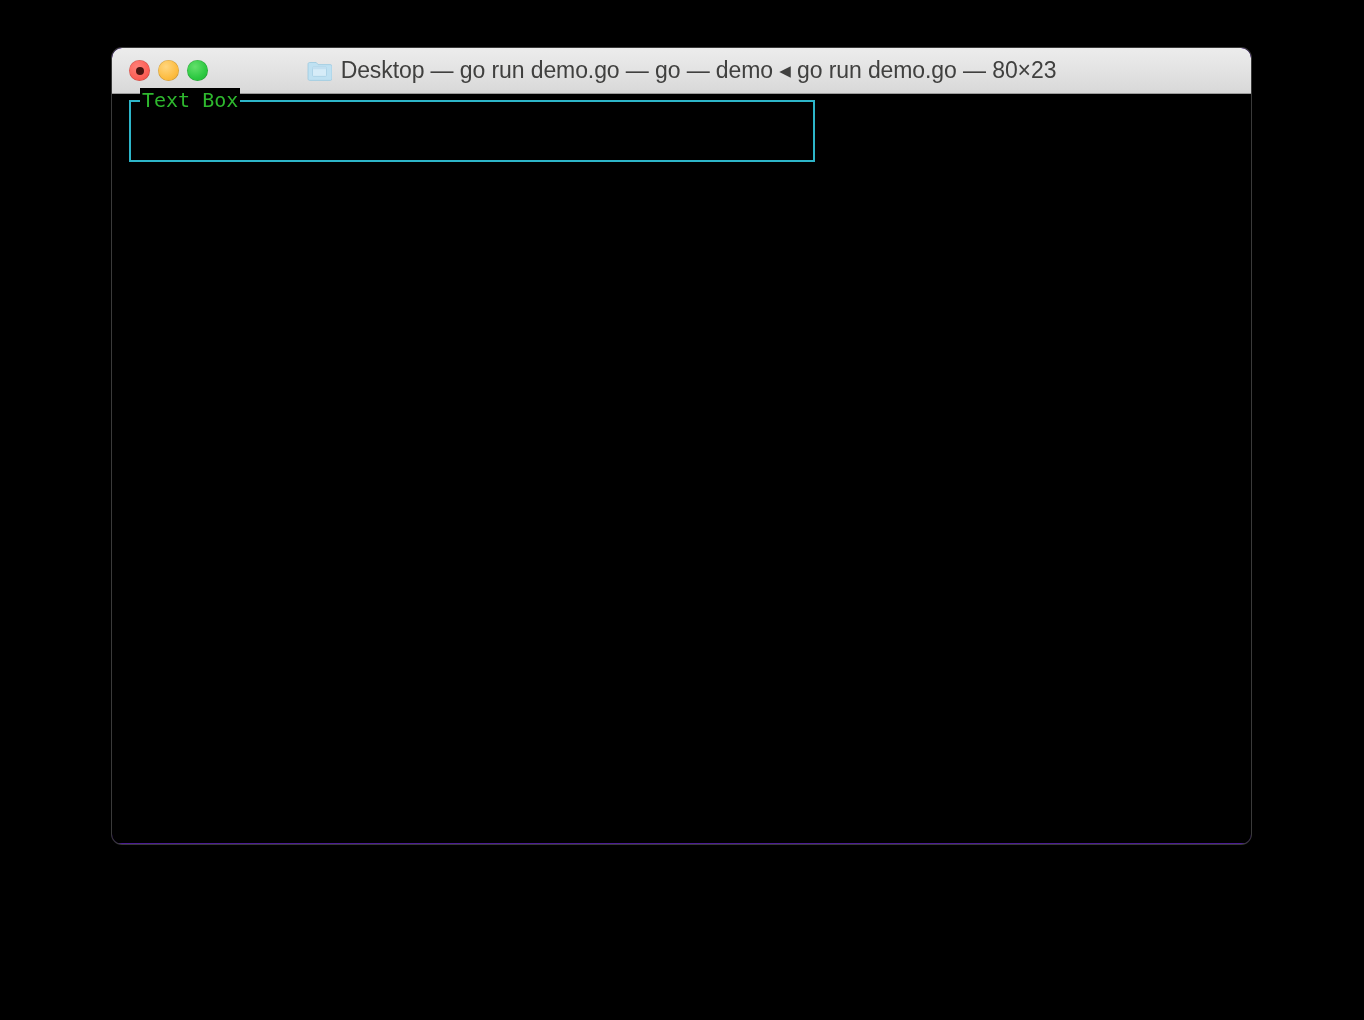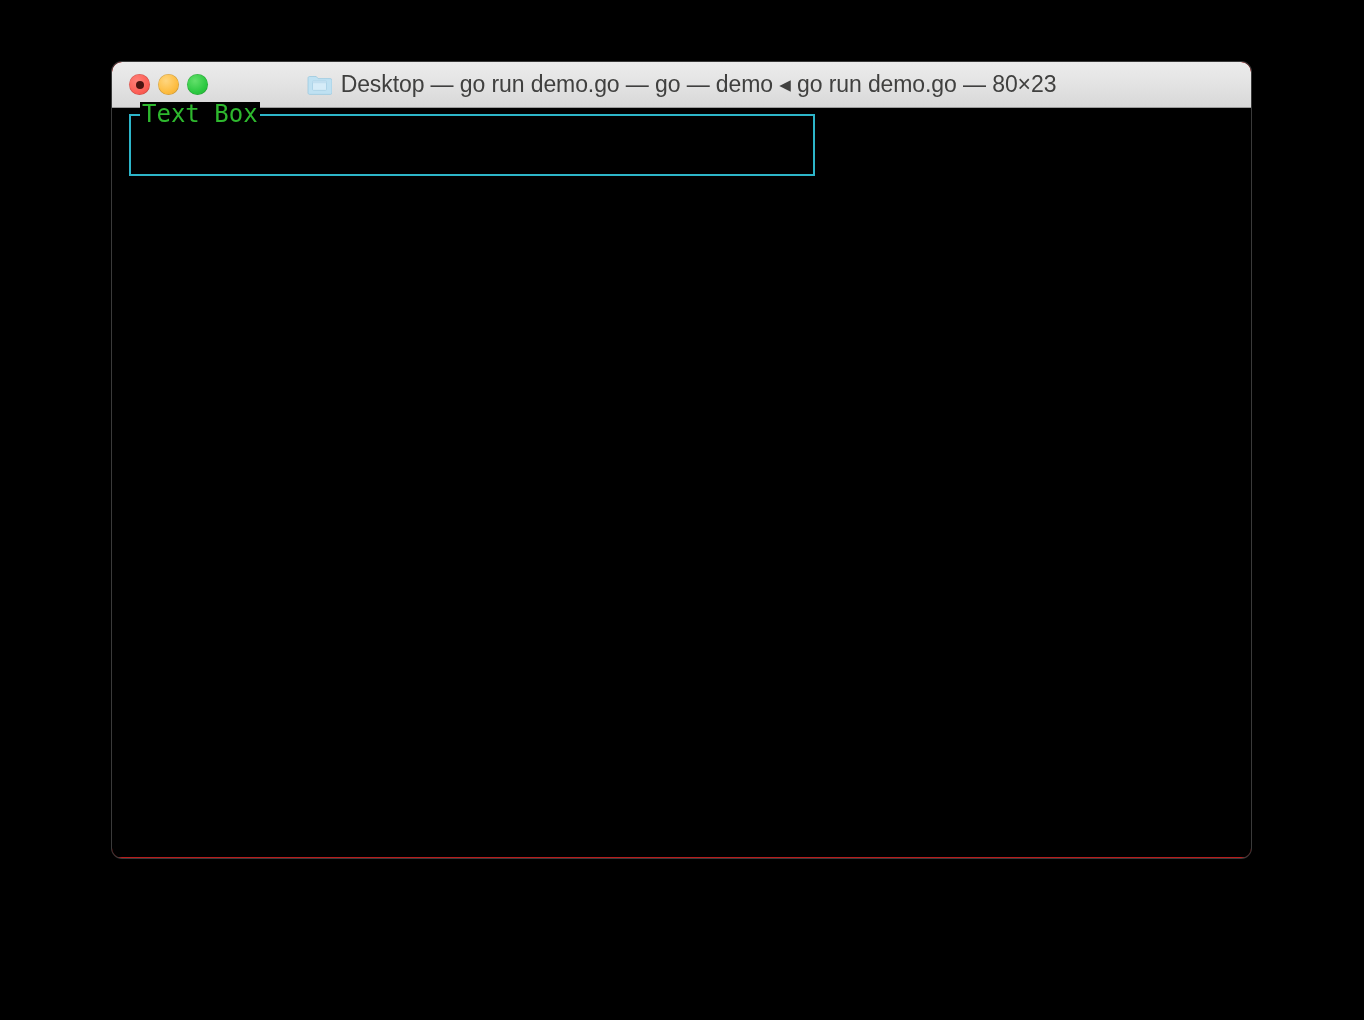--- a/index.html
+++ b/index.html
@@ -20,11 +20,11 @@
   #terminal-window {
     position: absolute;
     left: 112px;
-    top: 62px;
+    top: 48px;
     width: 1139px;
     height: 796px;
     border-radius: 10px;
-    background: #b91c1c;
+    background: #4c1d95;
     box-sizing: border-box;
     overflow: hidden;
     box-shadow: 0 0 0 1px #3a3a3a;

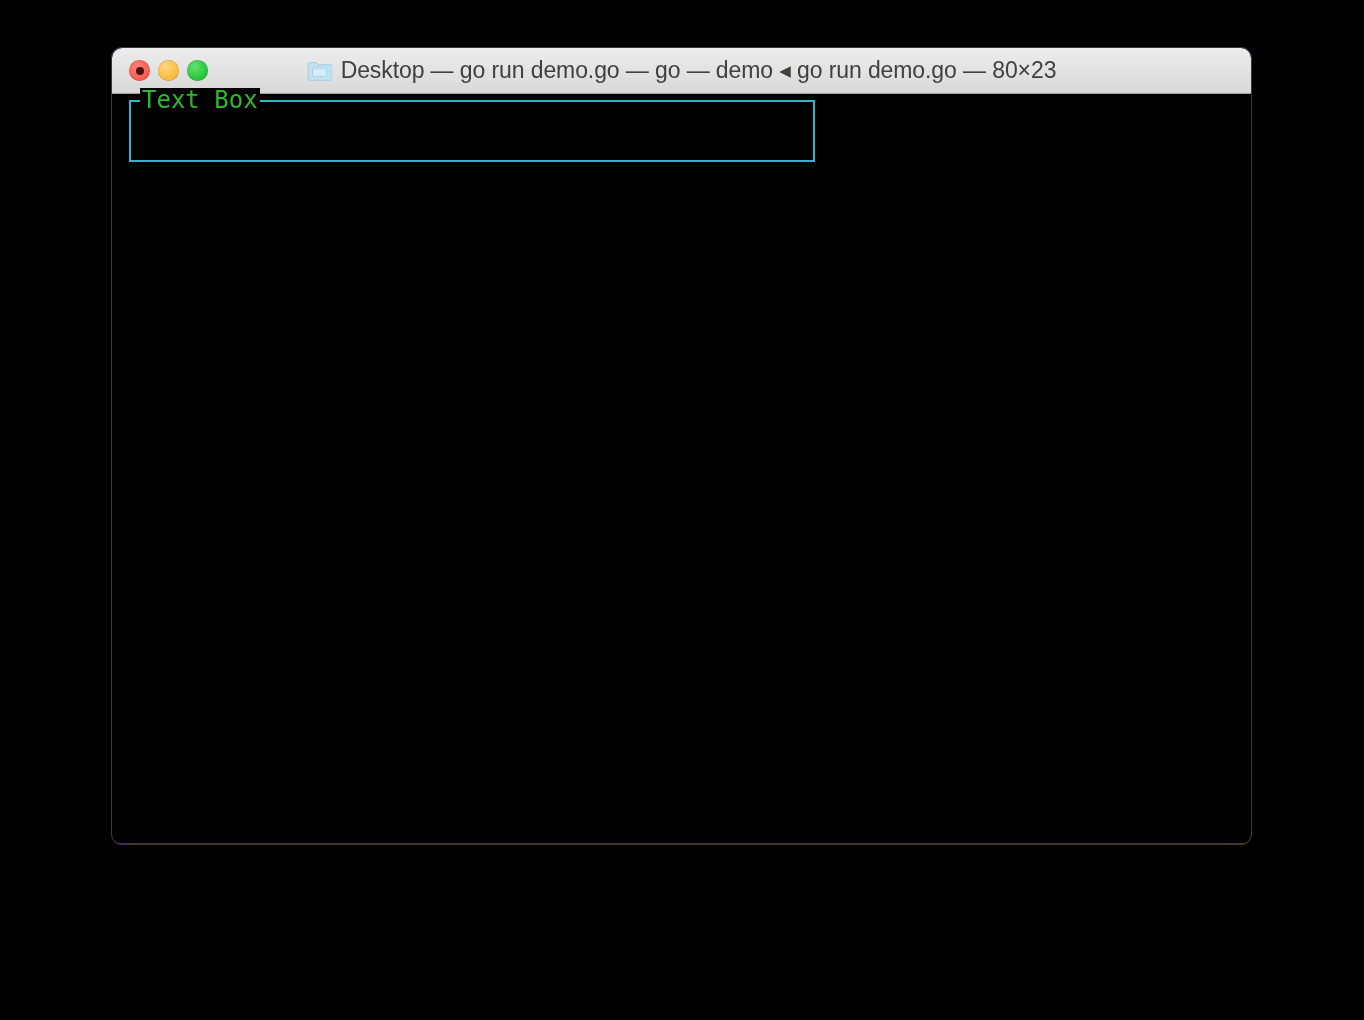--- a/index.html
+++ b/index.html
@@ -137,7 +137,7 @@
     padding: 0 2px;
     color: #2eb82e;
     font-family: "DejaVu Sans Mono", "Liberation Mono", monospace;
-    font-size: 24px;
+    font-size: 20px;
     line-height: 24px;
     white-space: nowrap;
   }

